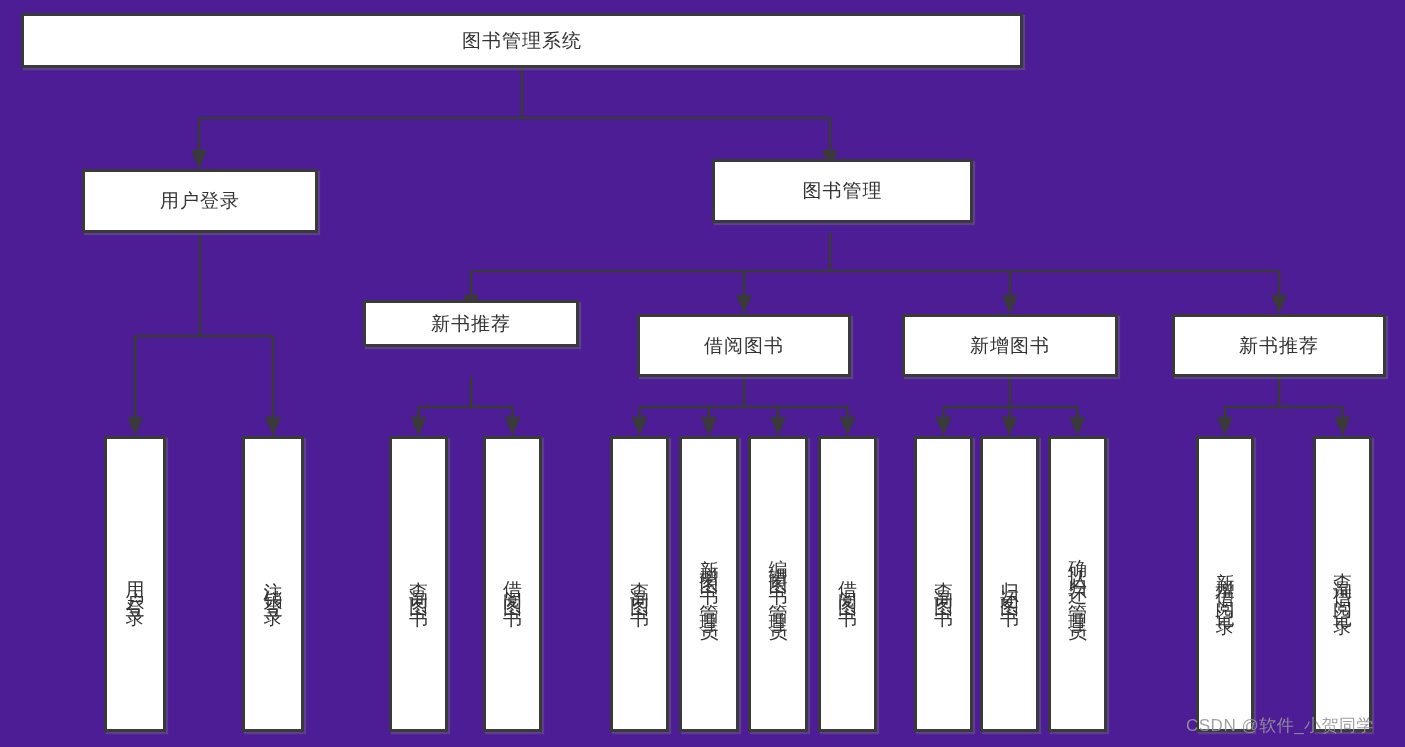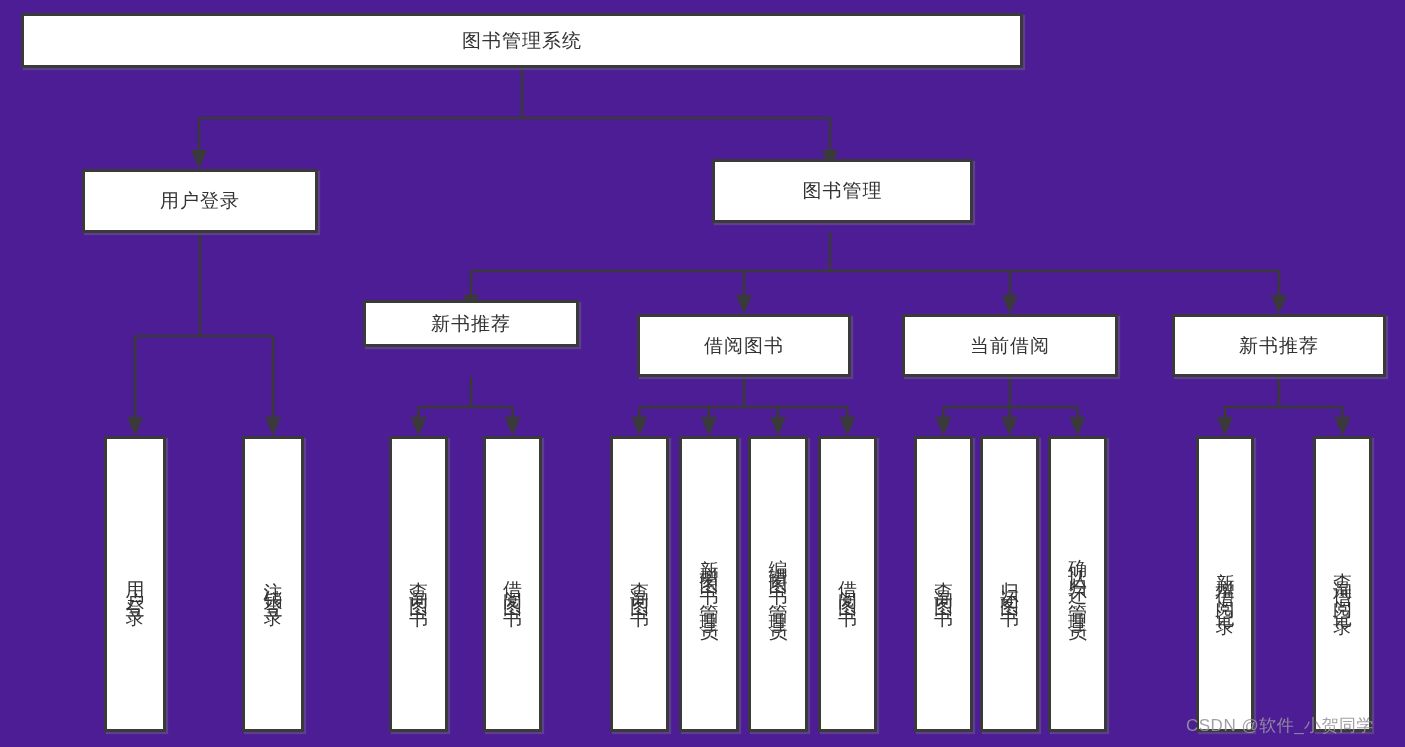--- a/index.html
+++ b/index.html
@@ -88,7 +88,7 @@
 
   <div class="box h" style="left:363px;top:300px;width:216px;height:47px">新书推荐</div>
   <div class="box h" style="left:637px;top:314px;width:214px;height:63px">借阅图书</div>
-  <div class="box h" style="left:902px;top:314px;width:216px;height:63px">当前借阅</div>
+  <div class="box h" style="left:902px;top:314px;width:216px;height:63px">新增图书</div>
   <div class="box h" style="left:1172px;top:314px;width:214px;height:63px">新书推荐</div>
 
   <div class="box v" style="left:104px;top:436px;width:62px;height:296px">用户登录</div>

